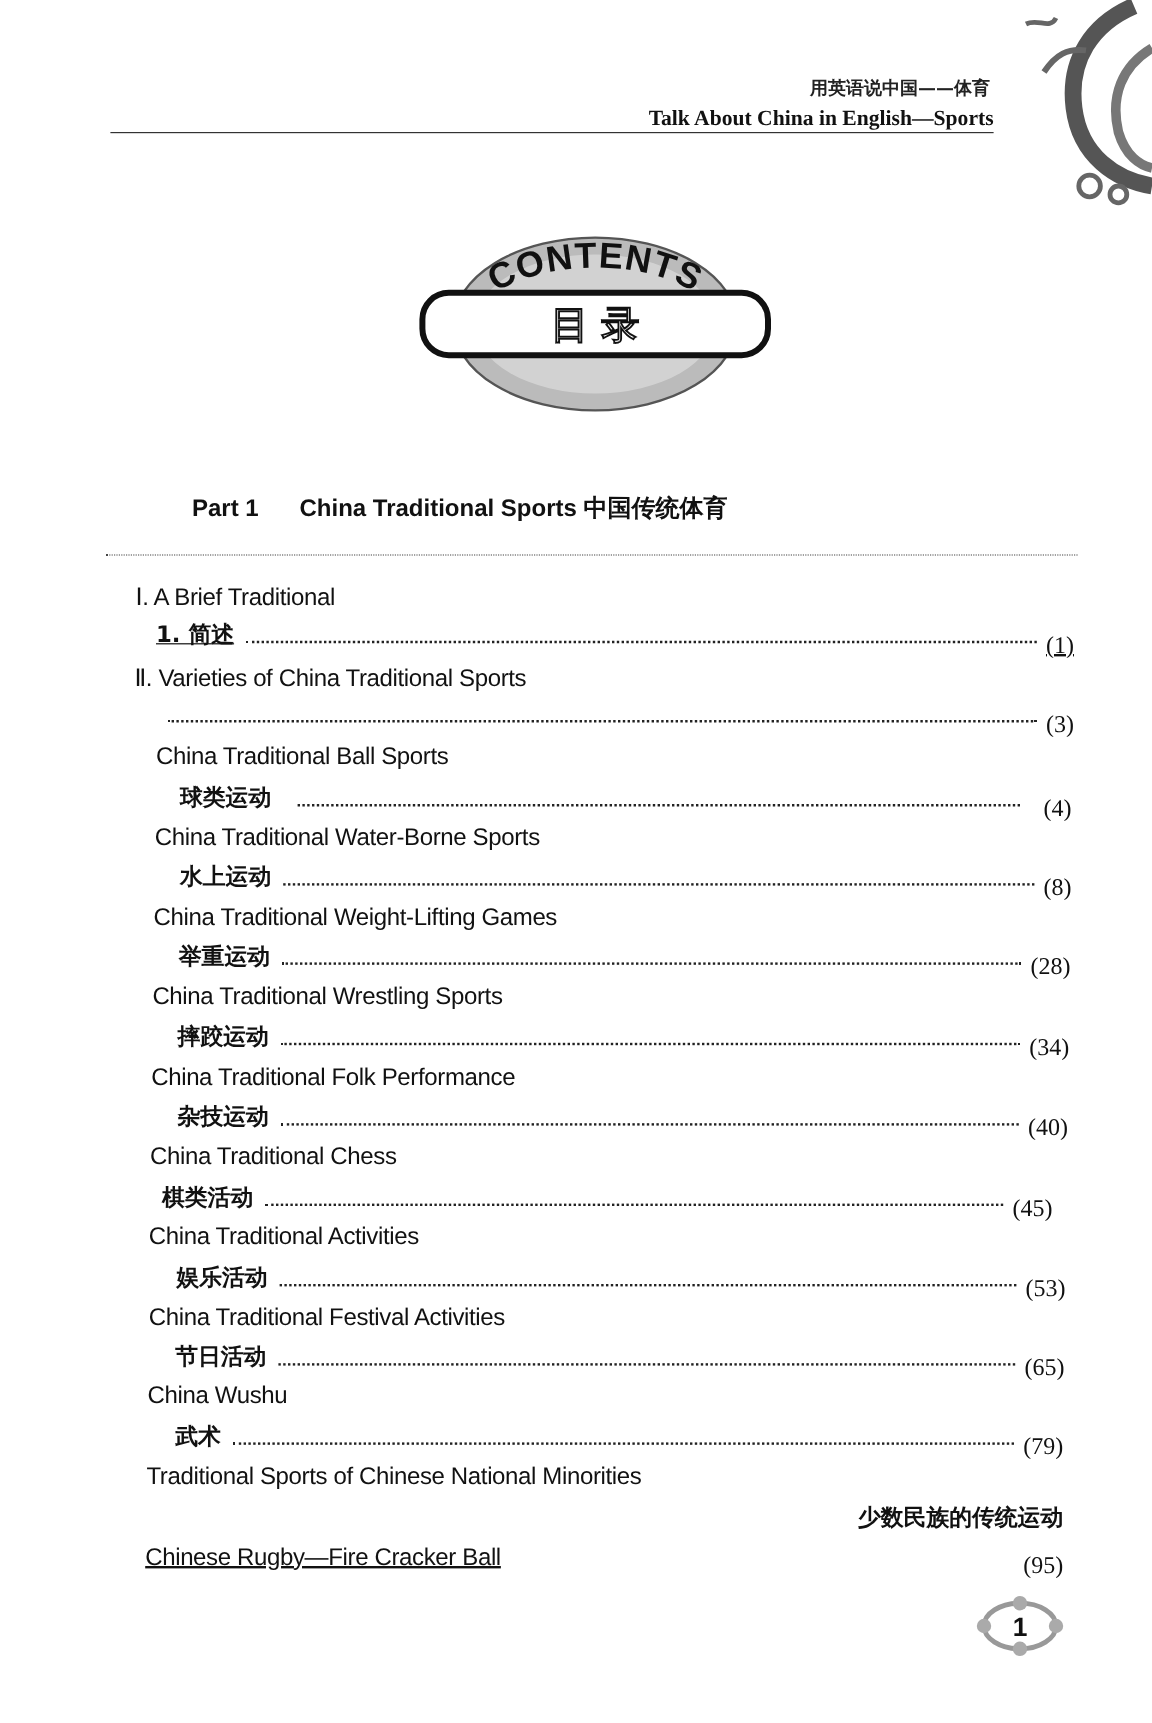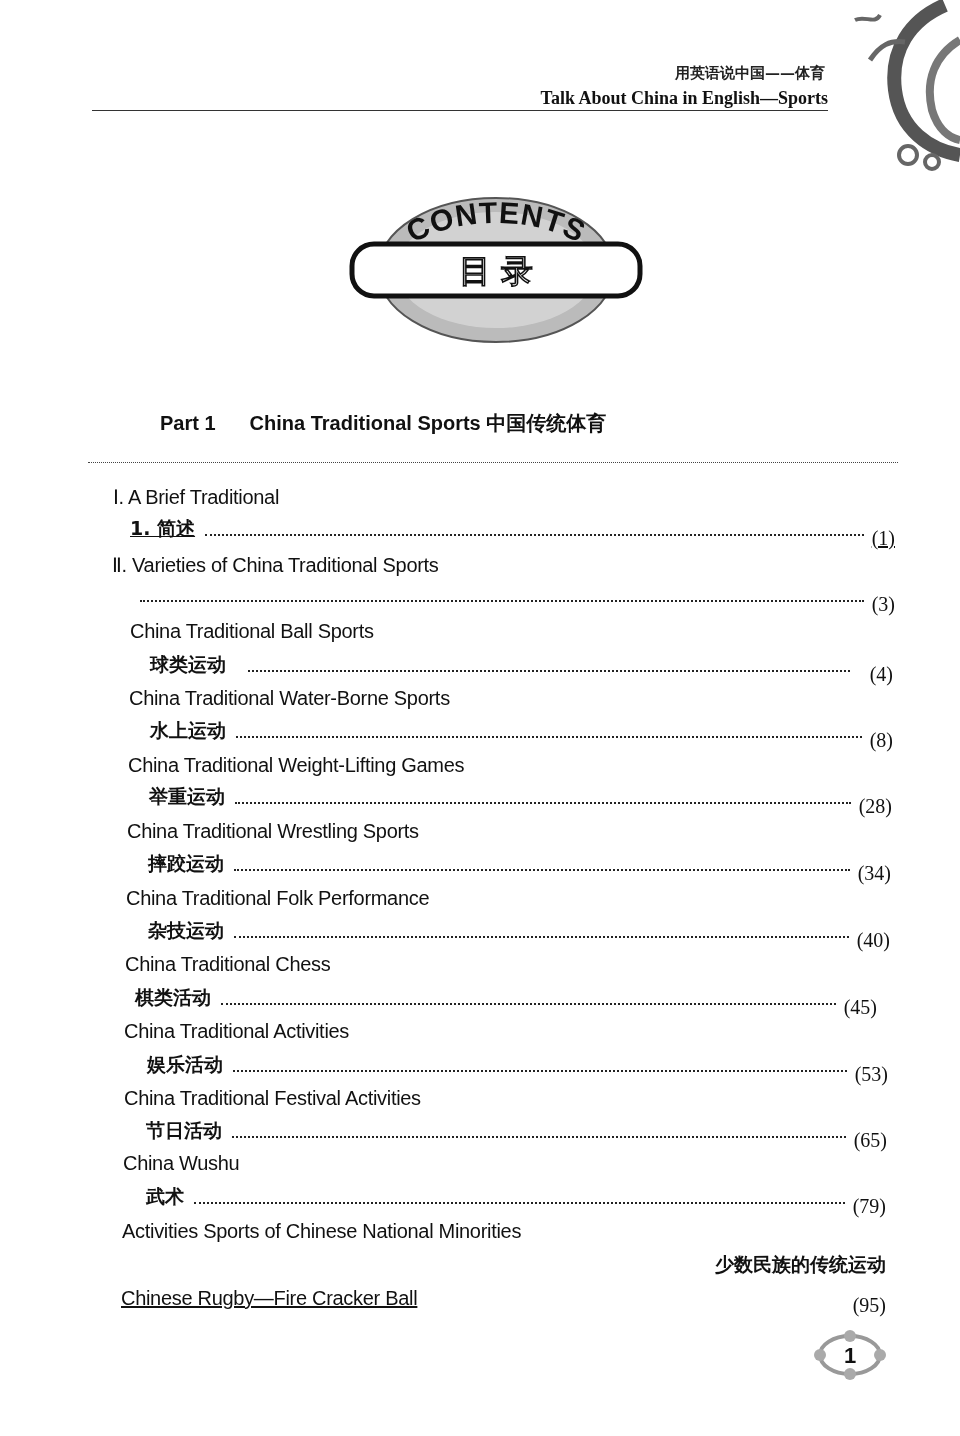--- a/index.html
+++ b/index.html
@@ -120,7 +120,7 @@
       <span class="dots"></span>
       <span class="pg">(79)</span>
     </div>
-    <div class="row" style="left: 122px; top: 1220px;">Activities Sports of Chinese National Minorities</div>
+    <div class="row" style="left: 122px; top: 1220px;">Traditional Sports of Chinese National Minorities</div>
     <div class="cnrow" style="left: 145px; top: 1252px; width: 741px; flex-direction: column;">
       <span class="cn">少数民族的传统运动</span>
       <span class="dots"></span>

